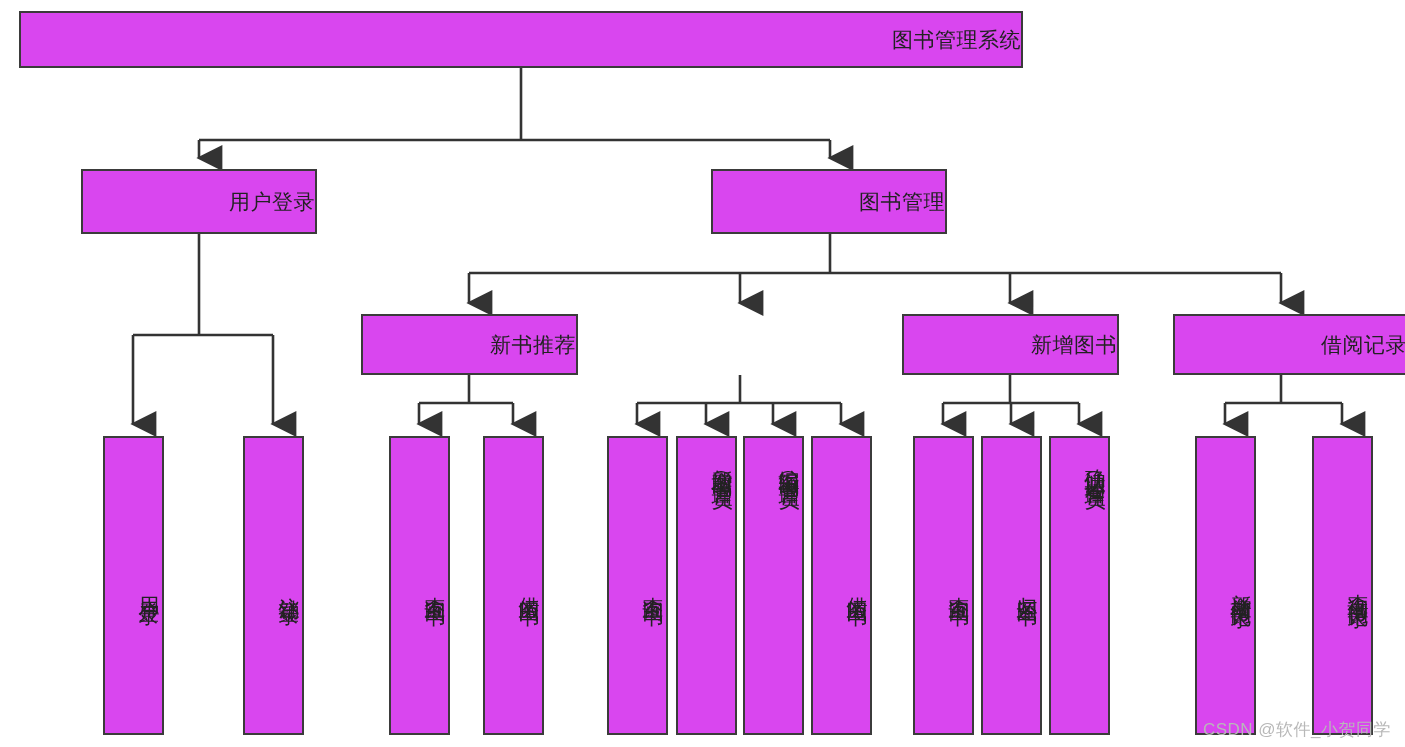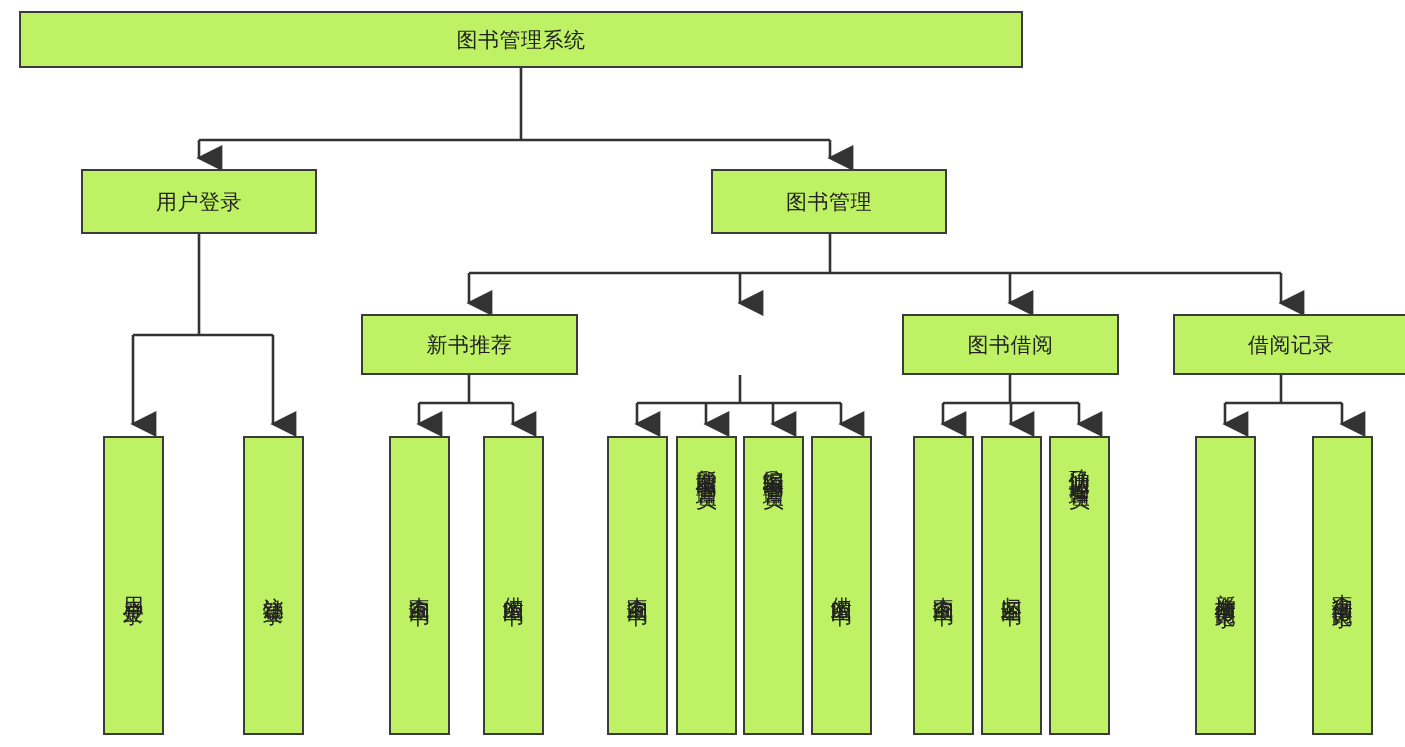--- a/index.html
+++ b/index.html
@@ -27,11 +27,11 @@
   .node {
     position: absolute;
     box-sizing: border-box;
-    background: #bef264;
+    background: #d946ef;
     border: 2.5px solid #3b3b3b;
     display: flex;
     align-items: center;
-    justify-content: center;
+    justify-content: flex-end;
     overflow: hidden;
   }
   .node .label {

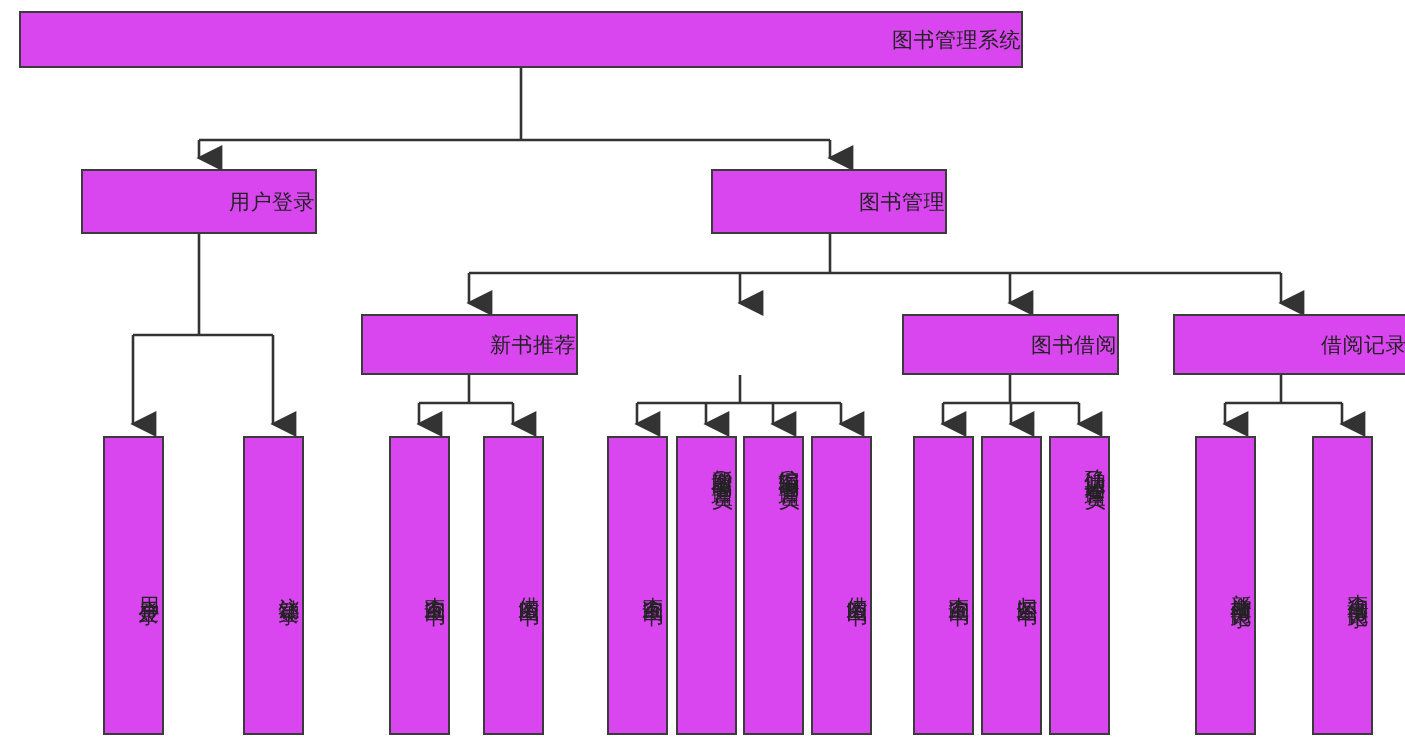--- a/index.html
+++ b/index.html
@@ -138,7 +138,7 @@
     <span class="label">图书管理</span>
   </div>
   <div class="node" style="left:902px; top:314px; width:217px; height:61px;">
-    <span class="label">图书借阅</span>
+    <span class="label">新增图书</span>
   </div>
   <div class="node" style="left:1173px; top:314px; width:236px; height:61px;">
     <span class="label">借阅记录</span>

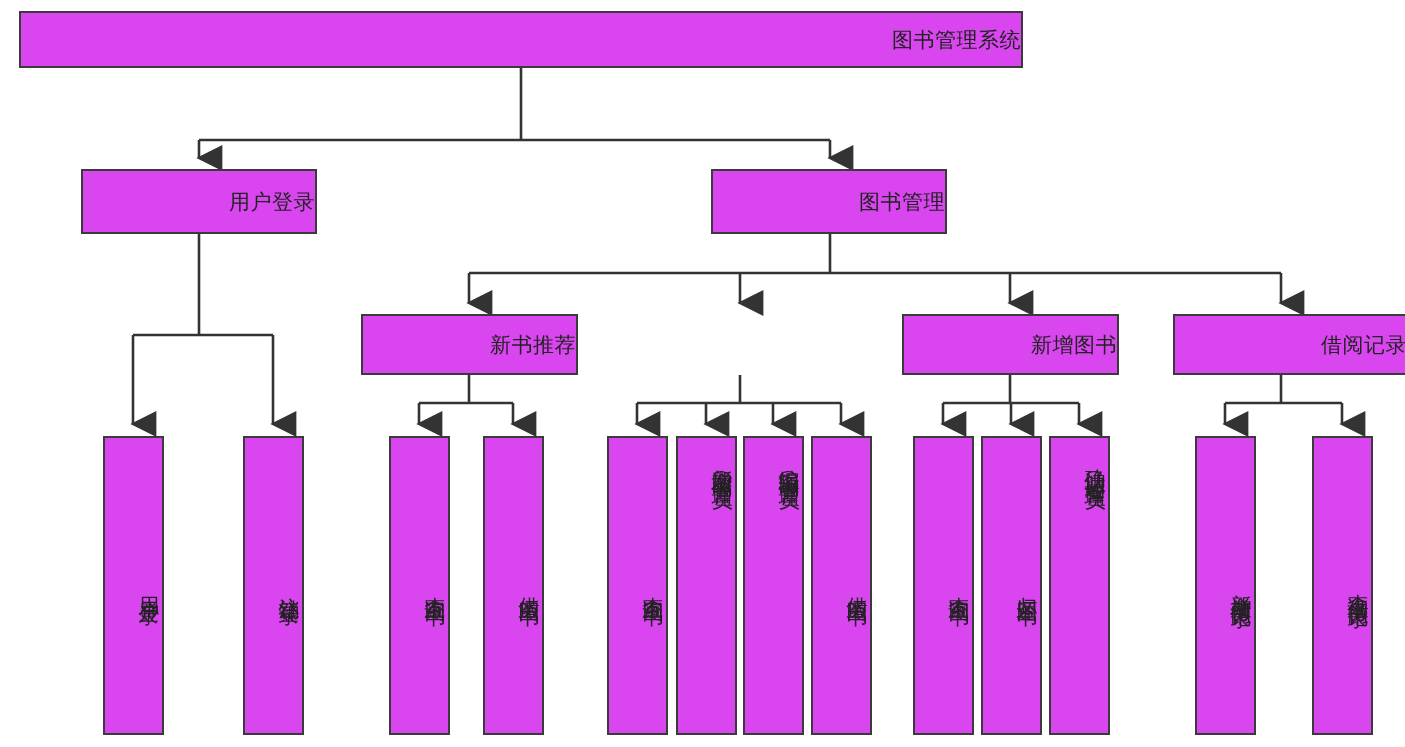--- a/index.html
+++ b/index.html
@@ -188,6 +188,7 @@
     <span class="label">查询借阅记录</span>
   </div>
 
+  <div id="watermark">CSDN @软件_小贺同学</div>
 
 </div>
 

